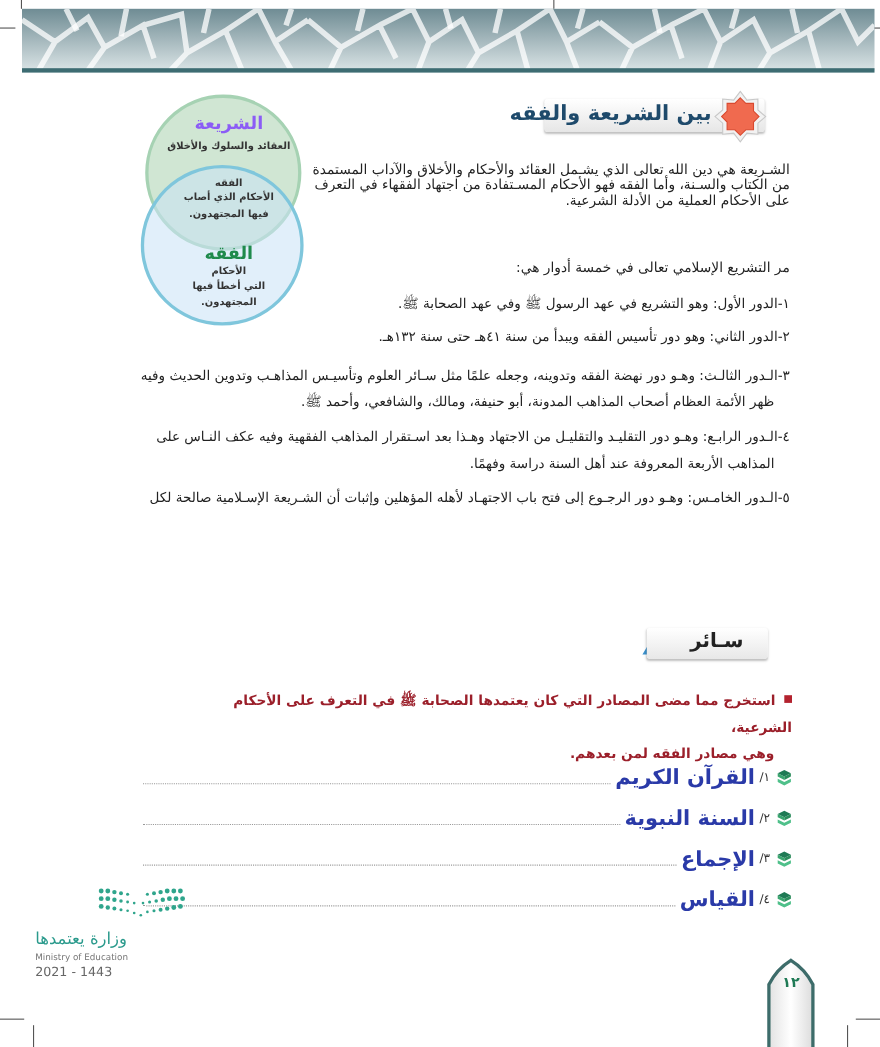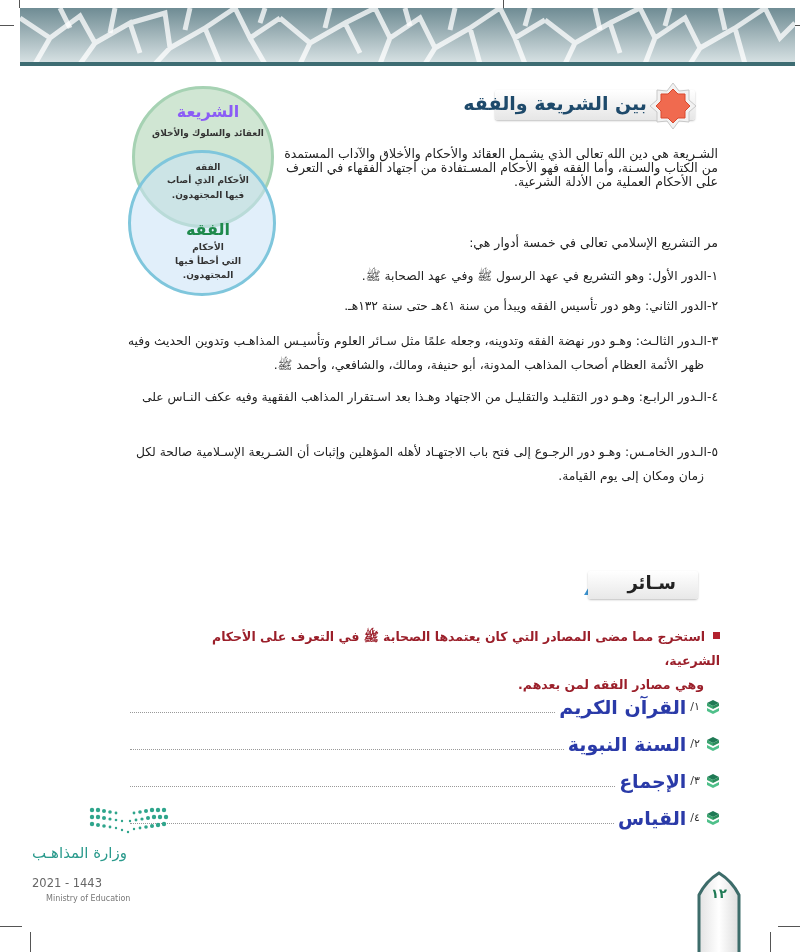--- a/index.html
+++ b/index.html
@@ -150,6 +150,7 @@
 </div>
 <div class="rtl-block stage" style="top:385px;">
   <span>٤-الـدور الرابـع: وهـو دور التقليـد والتقليـل من الاجتهاد وهـذا بعد اسـتقرار المذاهب الفقهية وفيه عكف النـاس على</span>
+  <span class="cont">المذاهب الأربعة المعروفة عند أهل السنة دراسة وفهمًا.</span>
 </div>
 <div class="rtl-block stage" style="top:440px;">
   <span>٥-الـدور الخامـس: وهـو دور الرجـوع إلى فتح باب الاجتهـاد لأهله المؤهلين وإثبات أن الشـريعة الإسـلامية صالحة لكل</span>

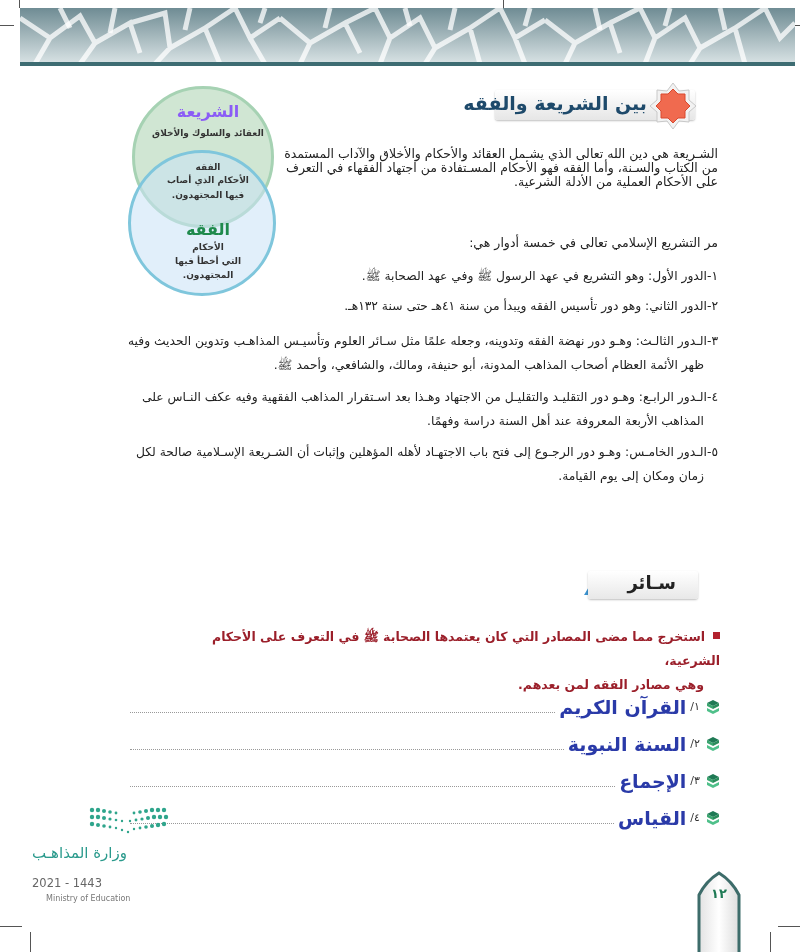--- a/index.html
+++ b/index.html
@@ -154,7 +154,6 @@
 </div>
 <div class="rtl-block stage" style="top:440px;">
   <span>٥-الـدور الخامـس: وهـو دور الرجـوع إلى فتح باب الاجتهـاد لأهله المؤهلين وإثبات أن الشـريعة الإسـلامية صالحة لكل</span>
-  <span class="cont">زمان ومكان إلى يوم القيامة.</span>
 </div>
 
 <svg class="activity-tab" viewBox="0 0 60 26">

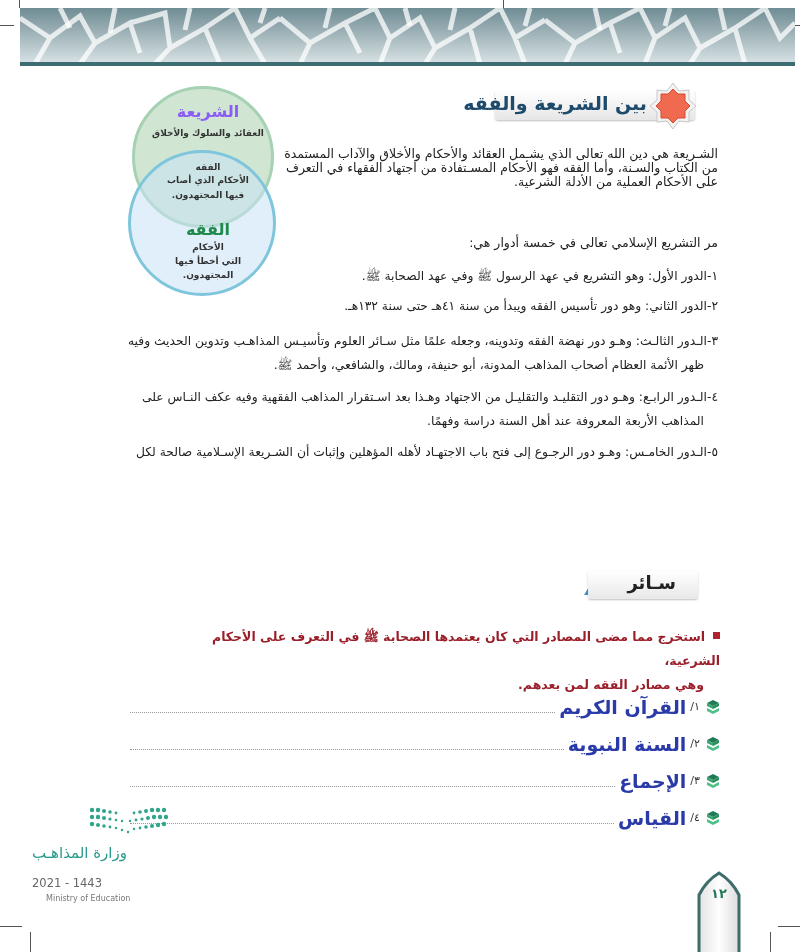--- a/index.html
+++ b/index.html
@@ -258,7 +258,7 @@
         <circle cx="134" cy="24" r="2.2"></circle>
     </g>
   </svg>
-  <div class="moe-ar">وزارة المذاهـب</div>
+  <div class="moe-ar">وزارة يعتمدها</div>
   <div class="moe-en">Ministry of Education</div>
   <div class="moe-year">2021 - 1443</div>
 </div>

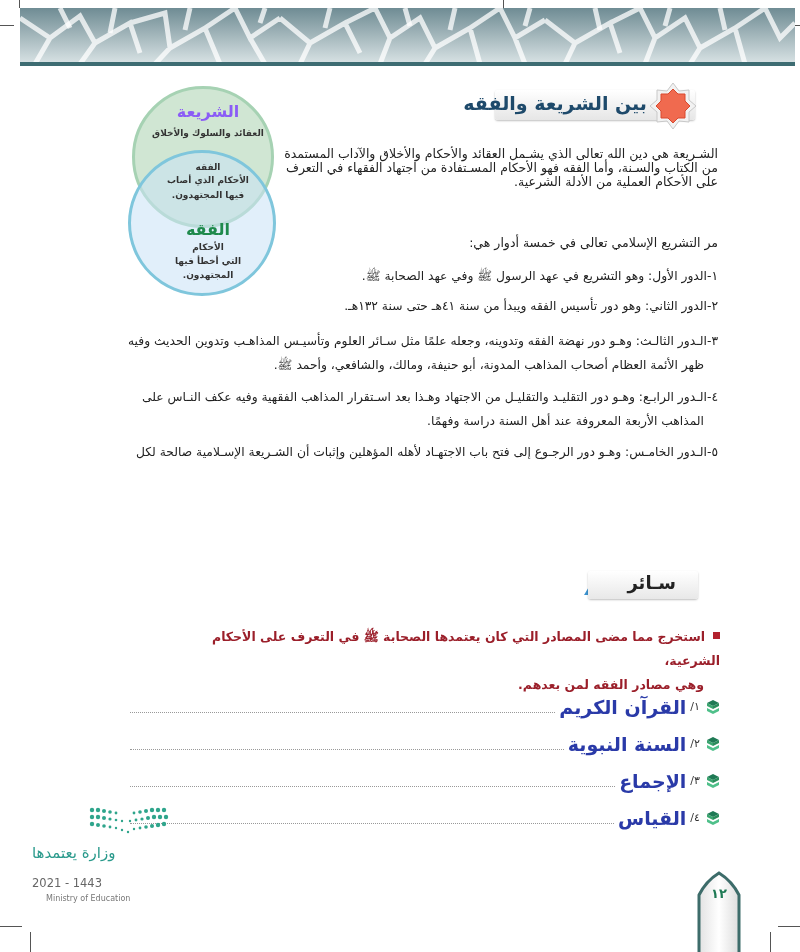--- a/index.html
+++ b/index.html
@@ -85,7 +85,7 @@
     
     .moe { position: absolute; left: 30px; top: 800px; width: 160px; height: 95px; }
     .moe-ar { position: absolute; left: 2px; top: 44px; font-size: 15px; color: #2a9a8c; direction: rtl; }
-    .moe-en { position: absolute; left: 16px; top: 66px; font-size: 8px; color: #777; margin-top: 28px; }
+    .moe-en { position: absolute; left: 2px; top: 66px; font-size: 8px; color: #777; }
     .moe-year { position: absolute; left: 2px; top: 76px; font-size: 11.5px; color: #666; }
 
     .page-tab { position: absolute; left: 696px; top: 871px; width: 46px; height: 81px; }

